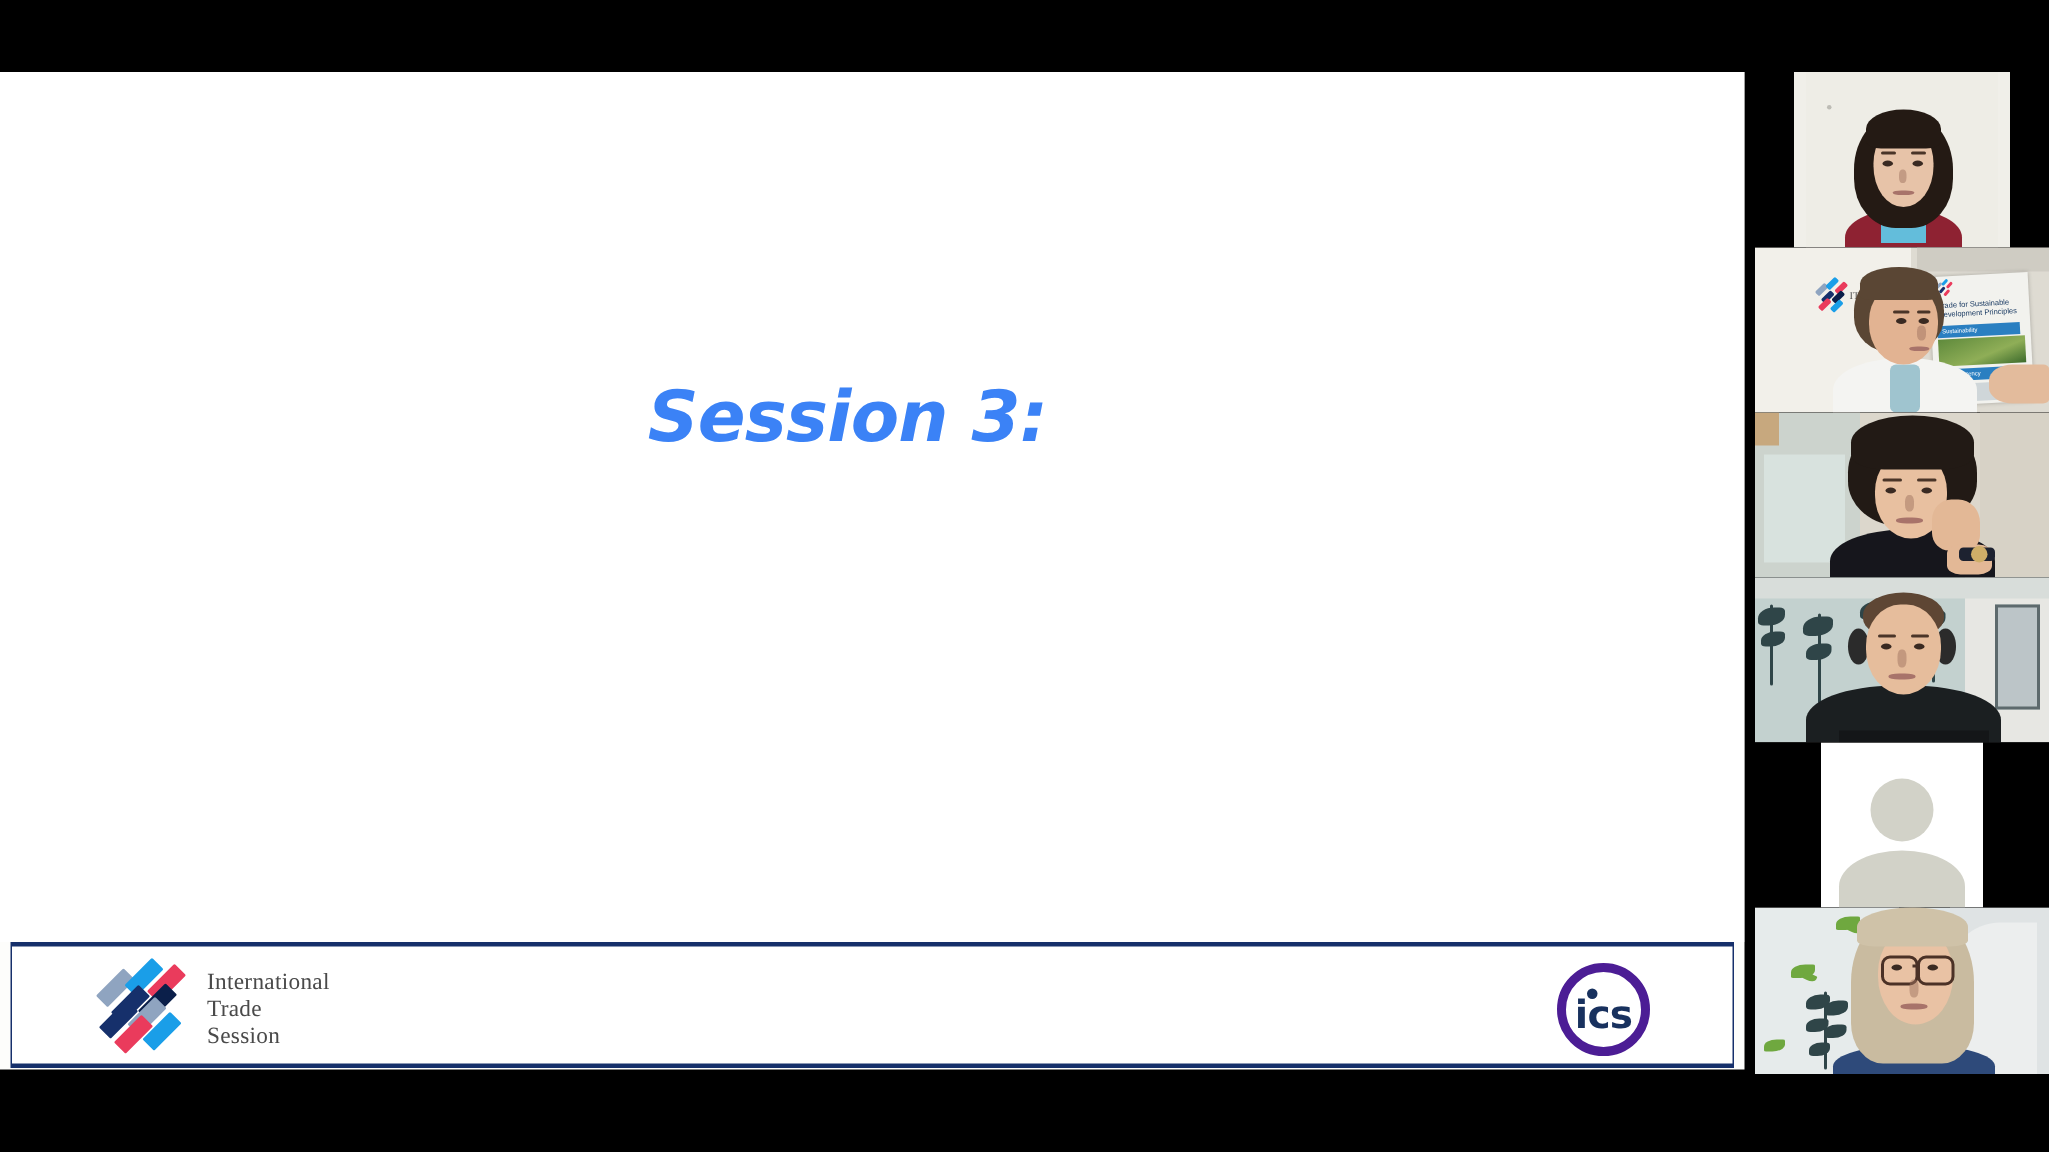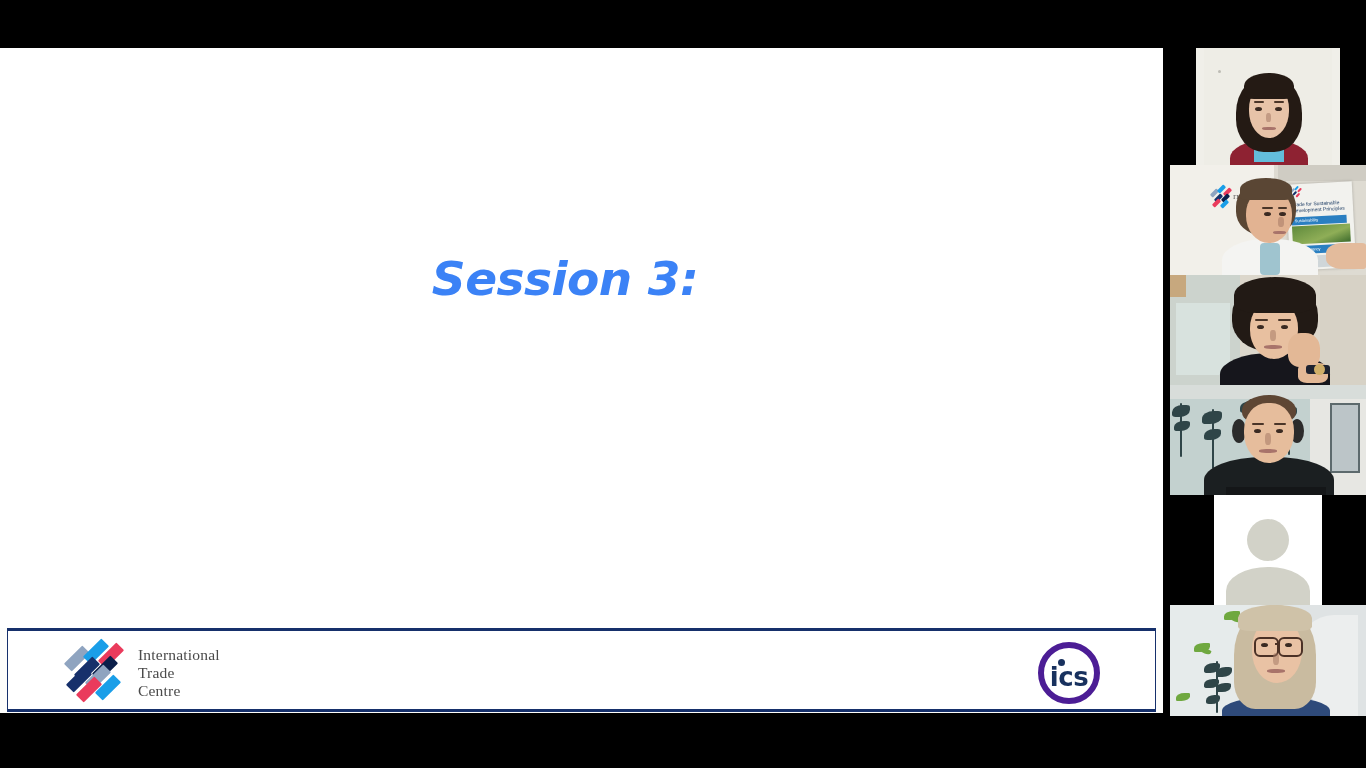--- a/index.html
+++ b/index.html
@@ -295,7 +295,7 @@
         <div id="itc-text">
           <div>International</div>
           <div>Trade</div>
-          <div>Centre</div>
+          <div>Session</div>
         </div>
       </div>
 

